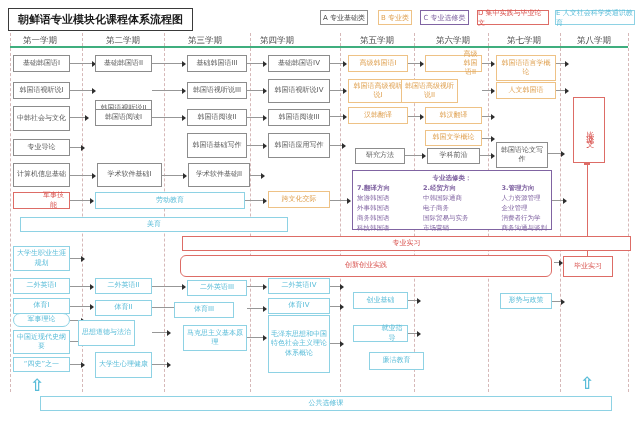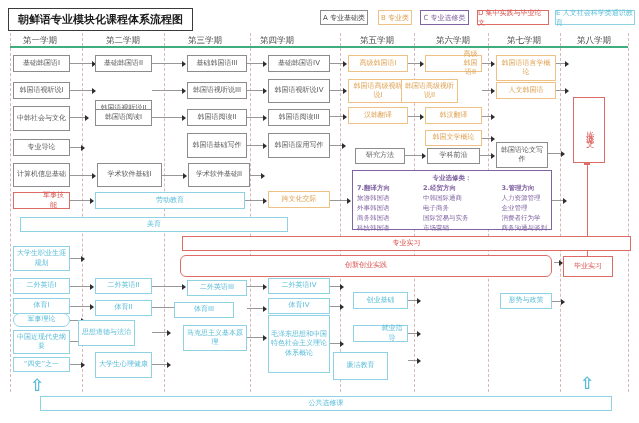--- a/index.html
+++ b/index.html
@@ -158,7 +158,7 @@
   <div class="box cat-e" style="left:268px;top:315px;width:62px;height:58px;">毛泽东思想和中国特色社会主义理论体系概论</div>
   <div class="box cat-e" style="left:353px;top:292px;width:55px;height:17px;">创业基础</div>
   <div class="box cat-e" style="left:353px;top:325px;width:55px;height:17px;padding-left:25px;">就业指导</div>
-  <div class="box cat-e" style="left:333px;top:352px;width:55px;height:28px;">廉洁教育</div>
+  <div class="box cat-e" style="left:369px;top:352px;width:55px;height:18px;">廉洁教育</div>
   <div class="box cat-e" style="left:500px;top:293px;width:52px;height:16px;">形势与政策</div>
   <div class="box cat-e" style="left:40px;top:396px;width:572px;height:15px;">公共选修课</div>
   <div class="uparrow" style="left:30px;top:377px;">⇧</div>

